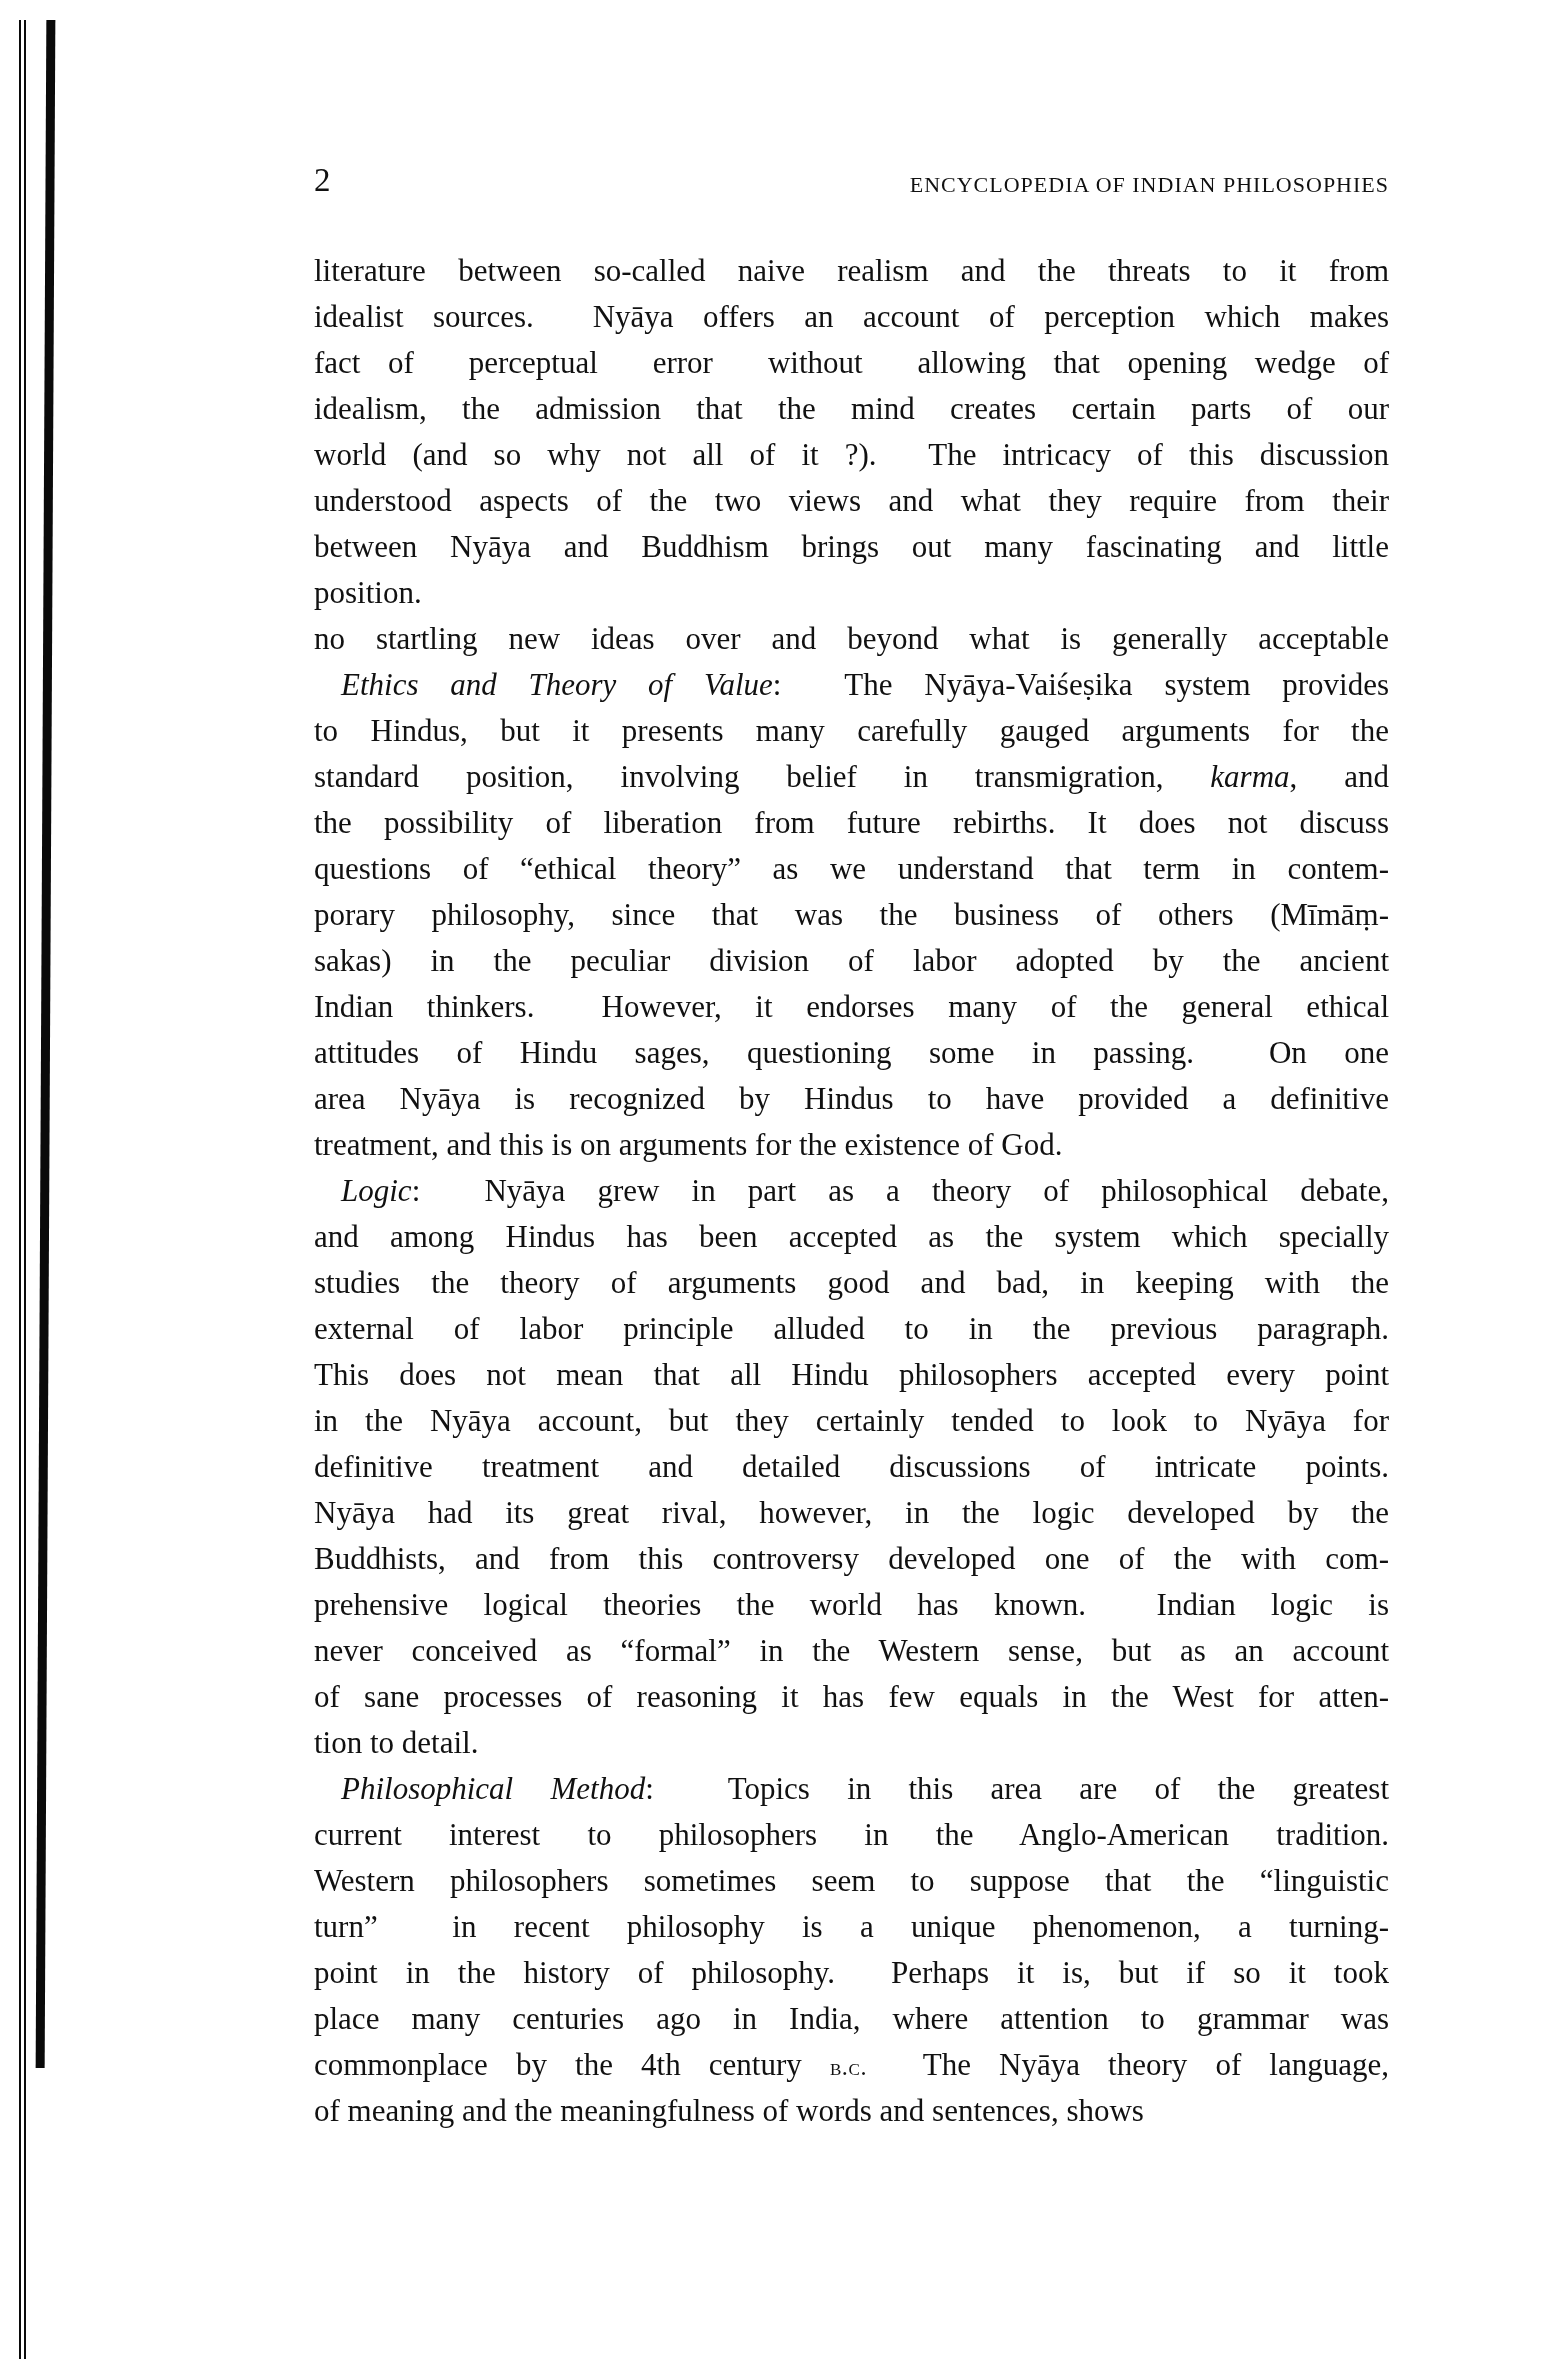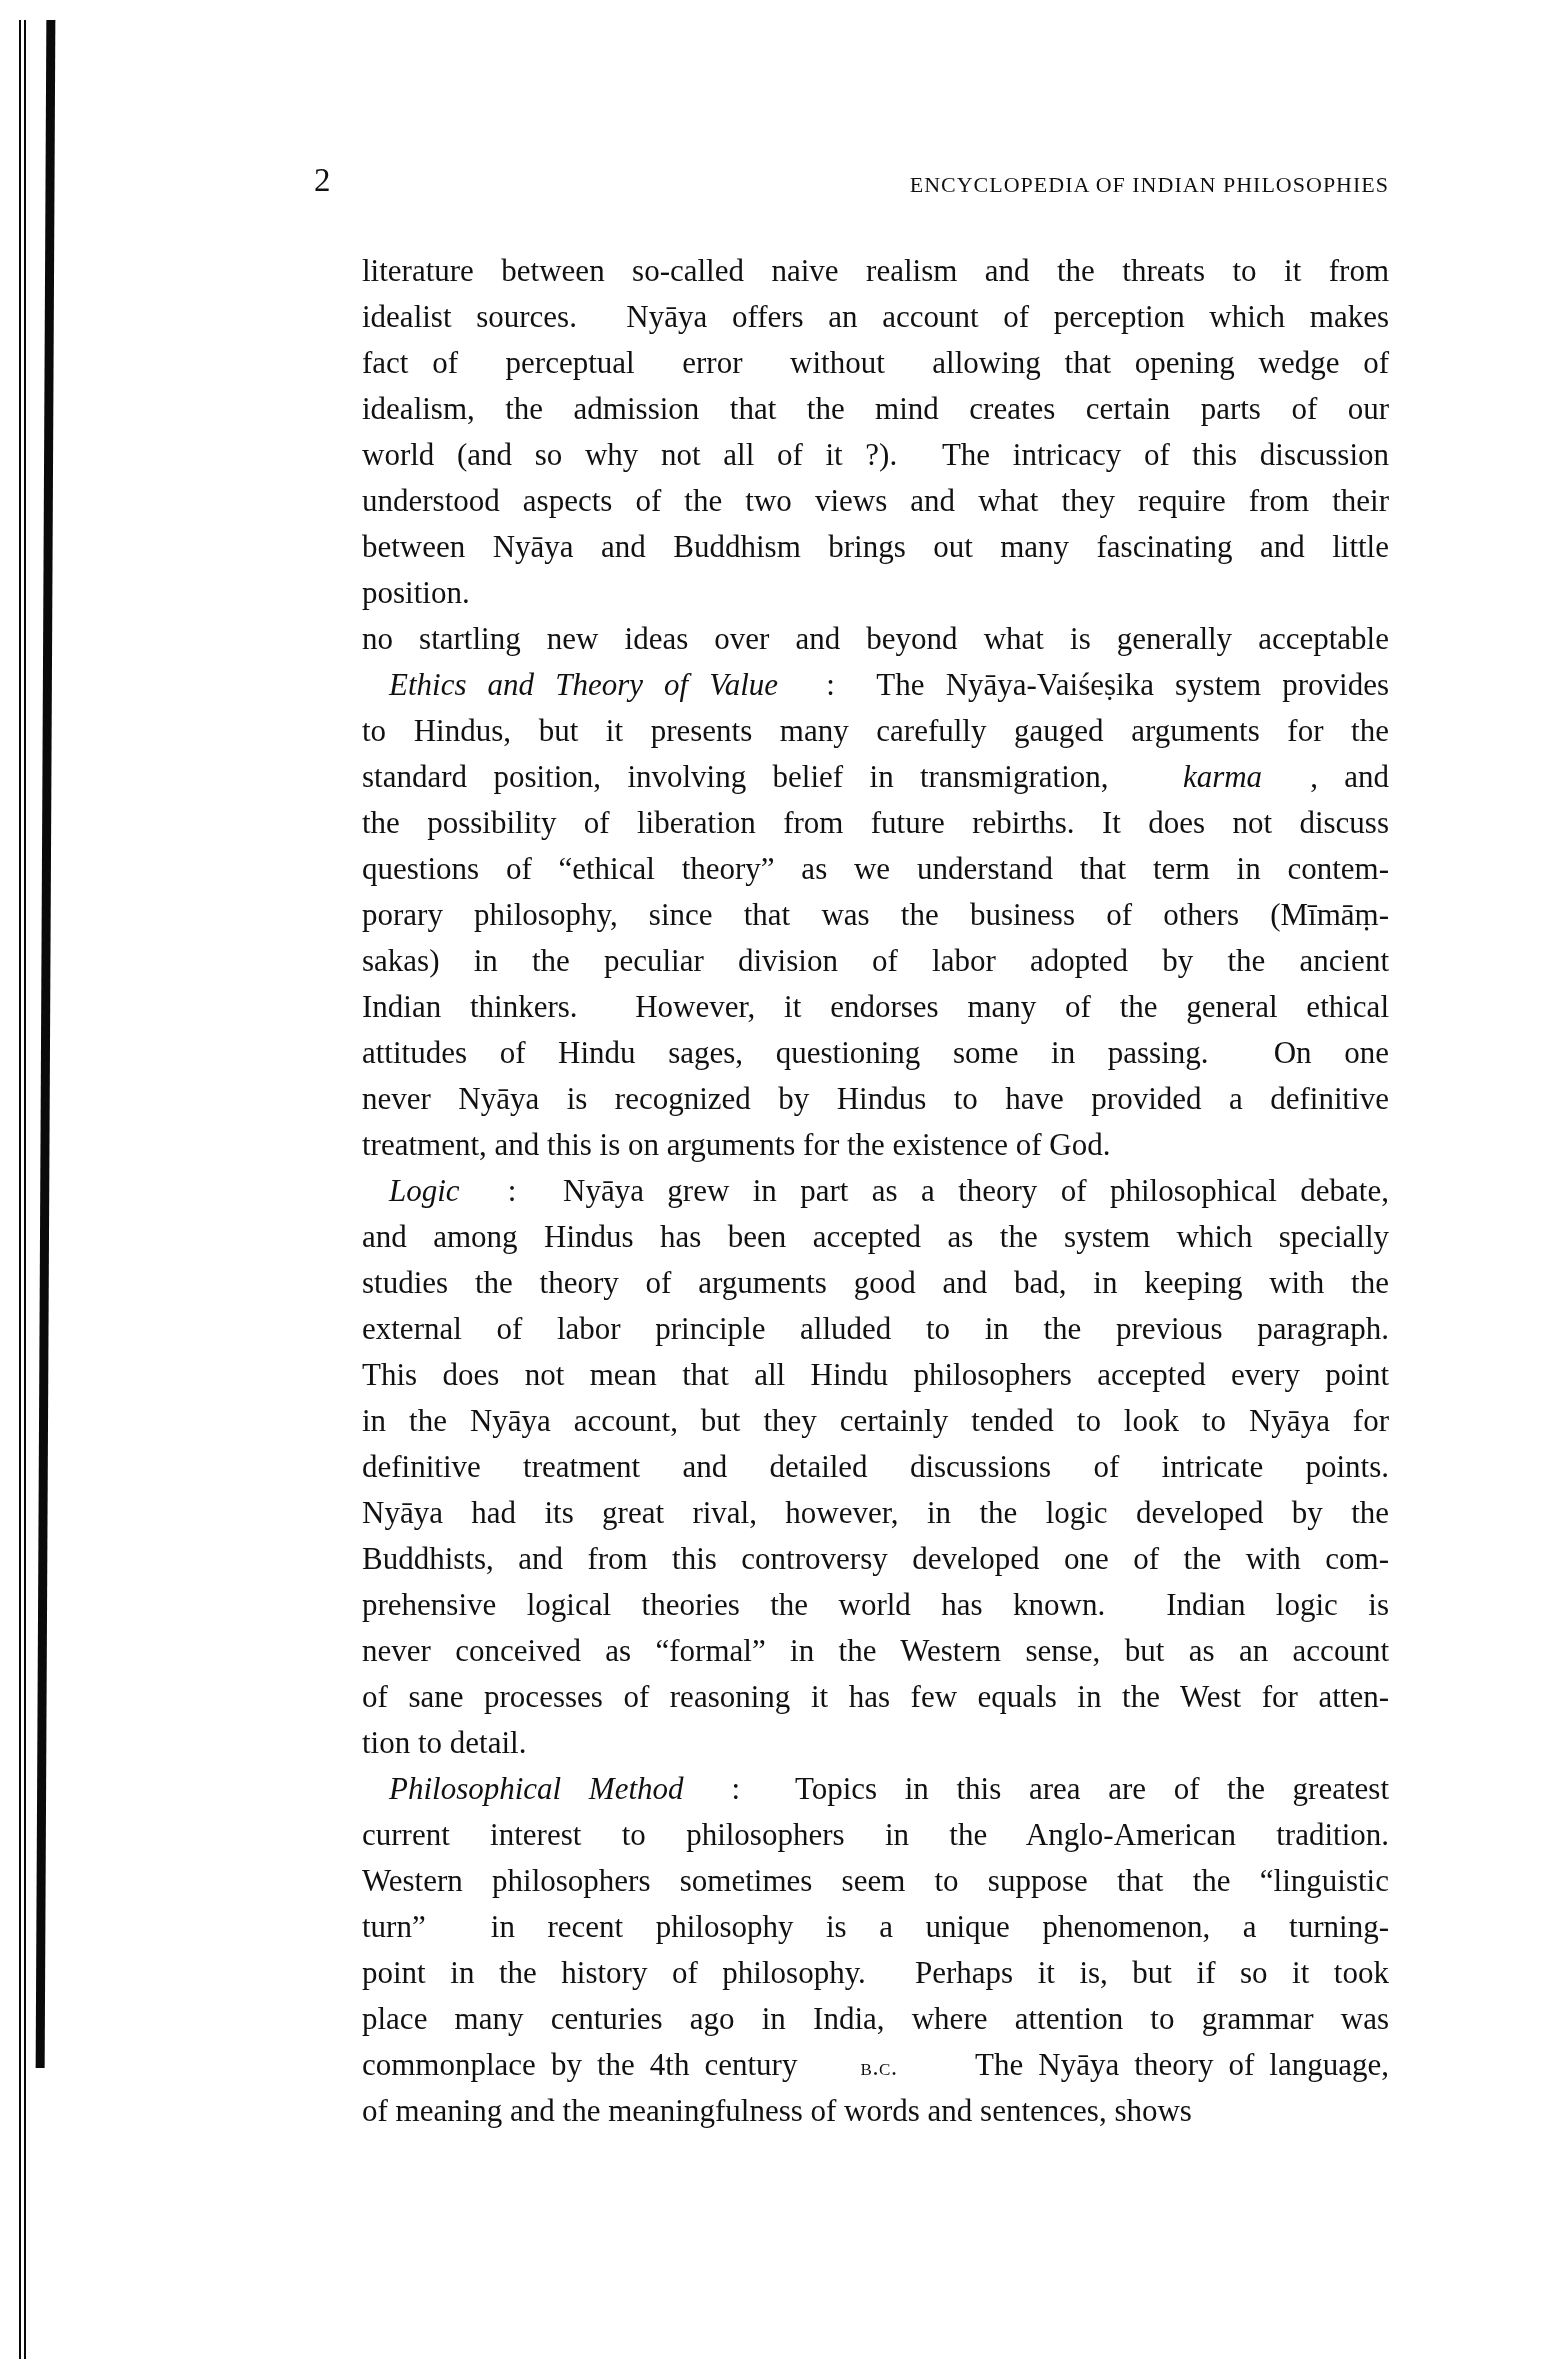--- a/index.html
+++ b/index.html
@@ -70,7 +70,7 @@
     .line.indent {
       padding-left: 27px;
     }
-    .line span.seg { white-space: pre; margin-left: 48px; }
+    .line span.seg { white-space: pre; }
     .it { font-style: italic; }
     .sc { font-variant: small-caps; font-size: 0.78em; letter-spacing: 0.6px; }
   </style>

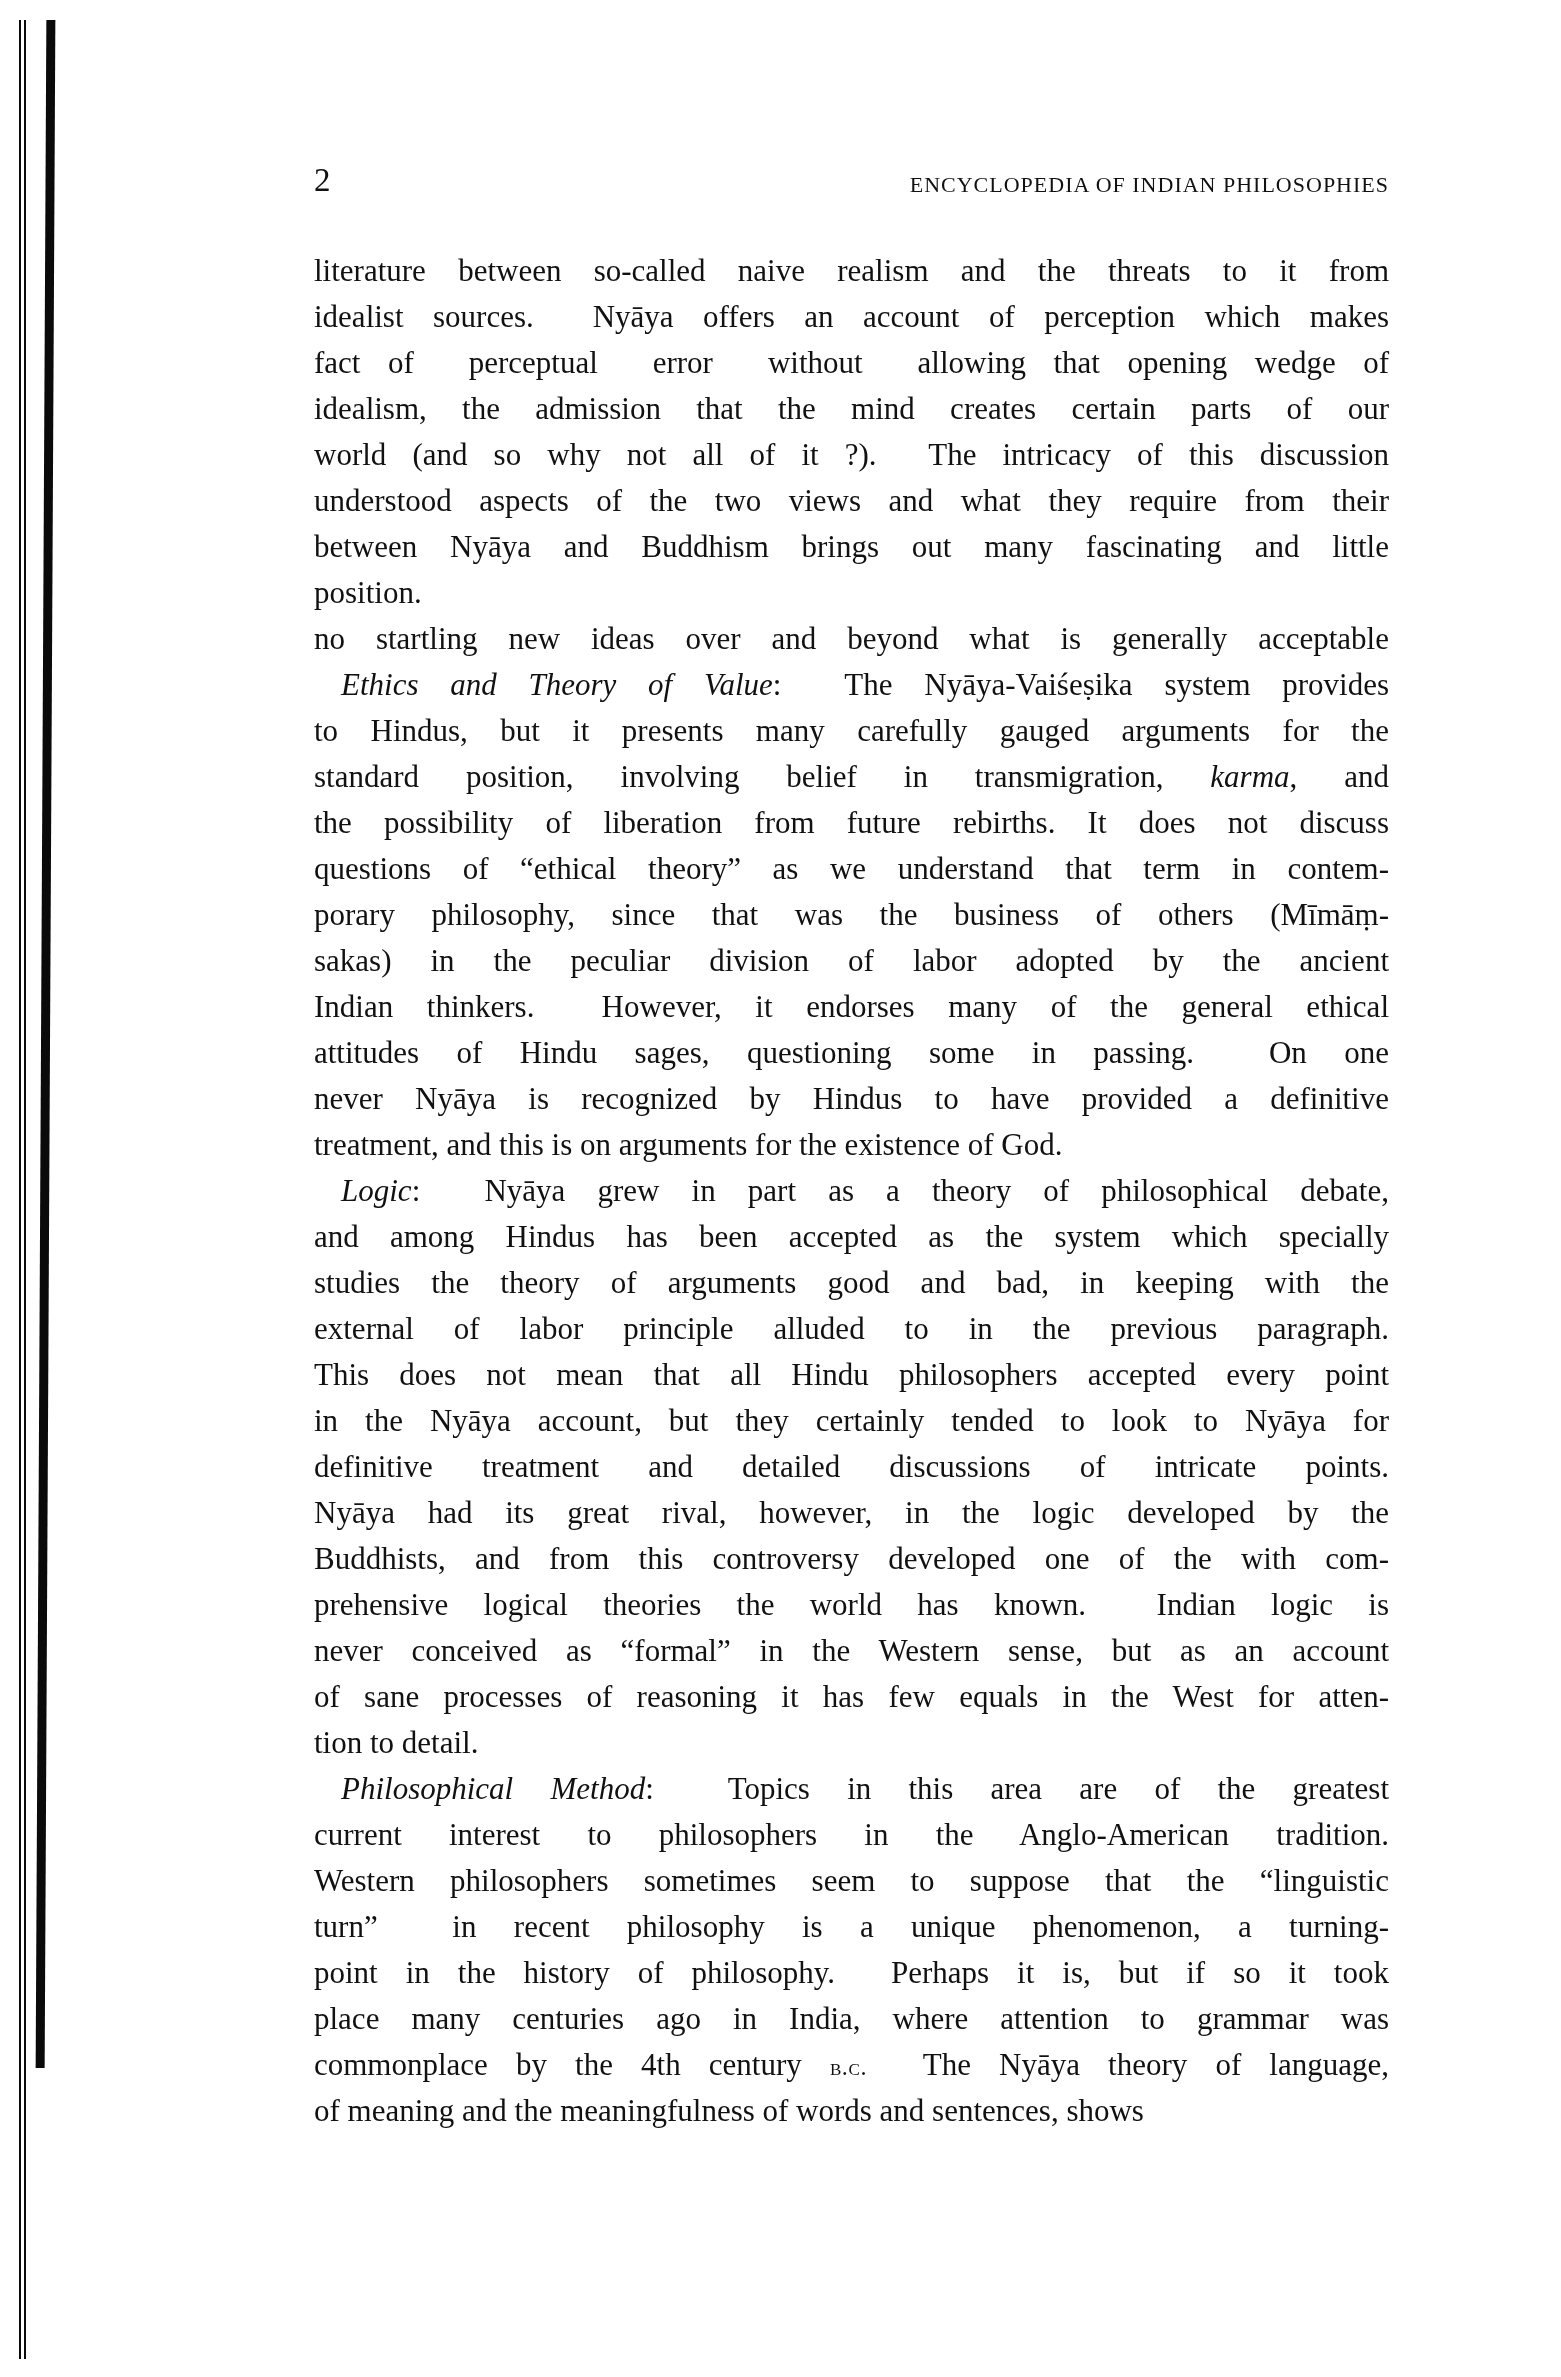--- a/index.html
+++ b/index.html
@@ -108,7 +108,7 @@
       <div class="line"><span class="seg">sakas) in the peculiar division of labor adopted by the ancient</span></div>
       <div class="line"><span class="seg">Indian thinkers.  However, it endorses many of the general ethical</span></div>
       <div class="line"><span class="seg">attitudes of Hindu sages, questioning some in passing.  On one</span></div>
-      <div class="line"><span class="seg">never Nyāya is recognized by Hindus to have provided a definitive</span></div>
+      <div class="line"><span class="seg">area Nyāya is recognized by Hindus to have provided a definitive</span></div>
       <div class="line last"><span class="seg">treatment, and this is on arguments for the existence of God.</span></div>
     </div>
     <div>

